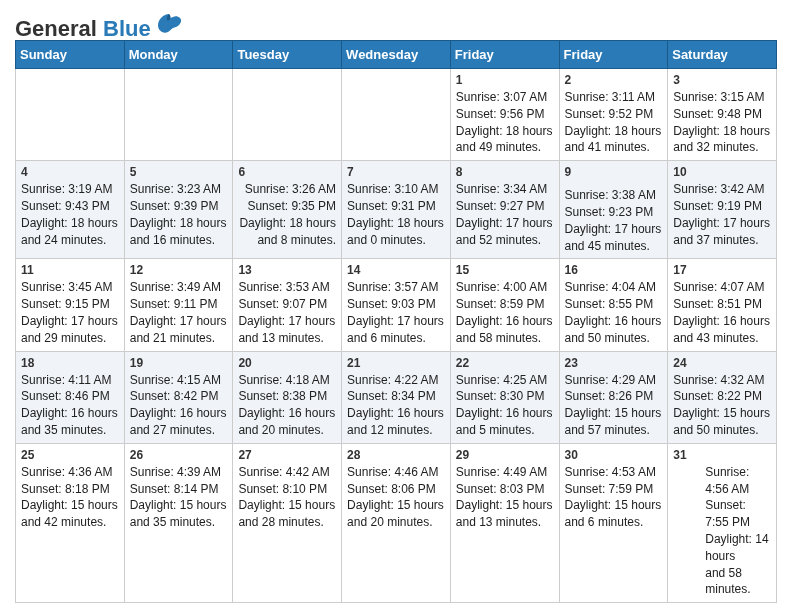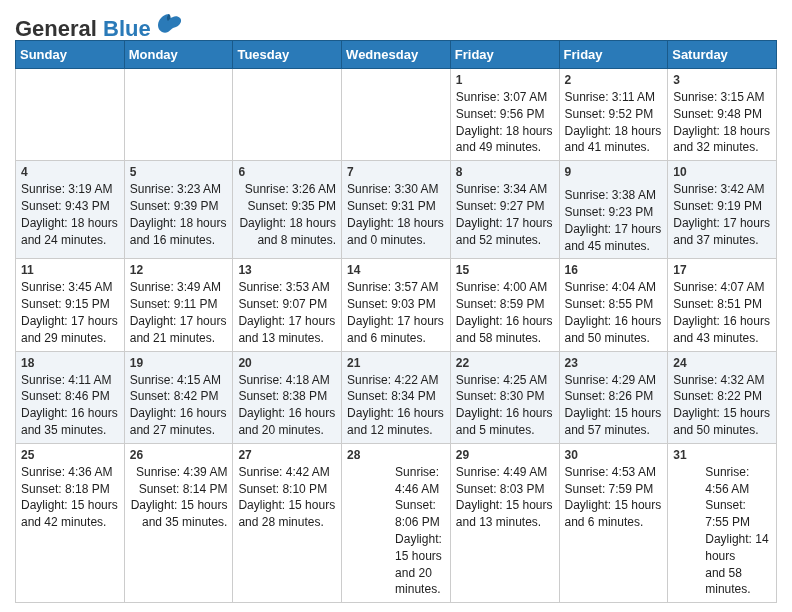--- a/index.html
+++ b/index.html
@@ -165,7 +165,7 @@
         </td>
         <td>
           <span class="day-number">7</span>
-          <div class="day-info" style="white-space: pre-line;">Sunrise: 3:30 AM
+          <div class="day-info" style="white-space: pre-line;">Sunrise: 3:10 AM
 Sunset: 9:31 PM
 Daylight: 18 hours
 and 0 minutes.</div>

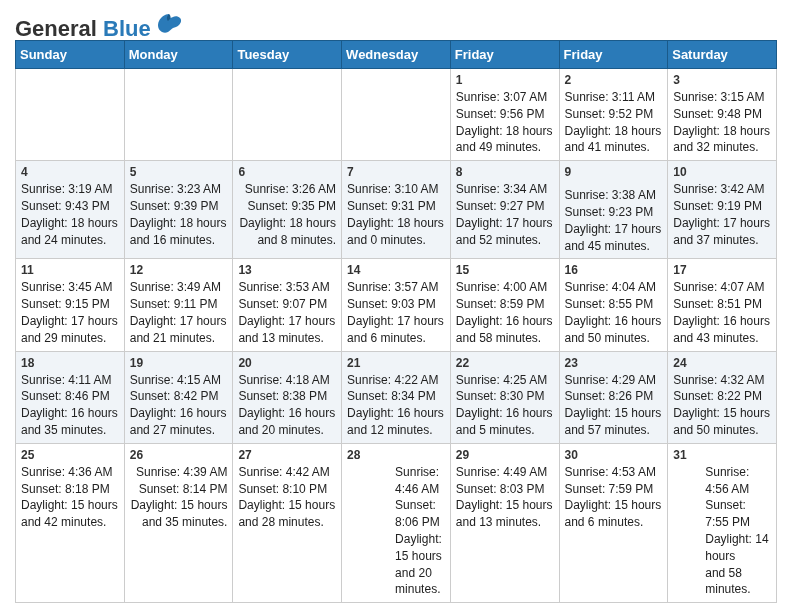--- a/index.html
+++ b/index.html
@@ -304,7 +304,7 @@
         </td>
         <td>
           <span class="day-number">26</span>
-          <div class="day-info" style="white-space: pre-line; text-align: right;">Sunrise: 4:39 AM
+          <div class="day-info" style="white-space: pre-line;">Sunrise: 4:39 AM
 Sunset: 8:14 PM
 Daylight: 15 hours
 and 35 minutes.</div>

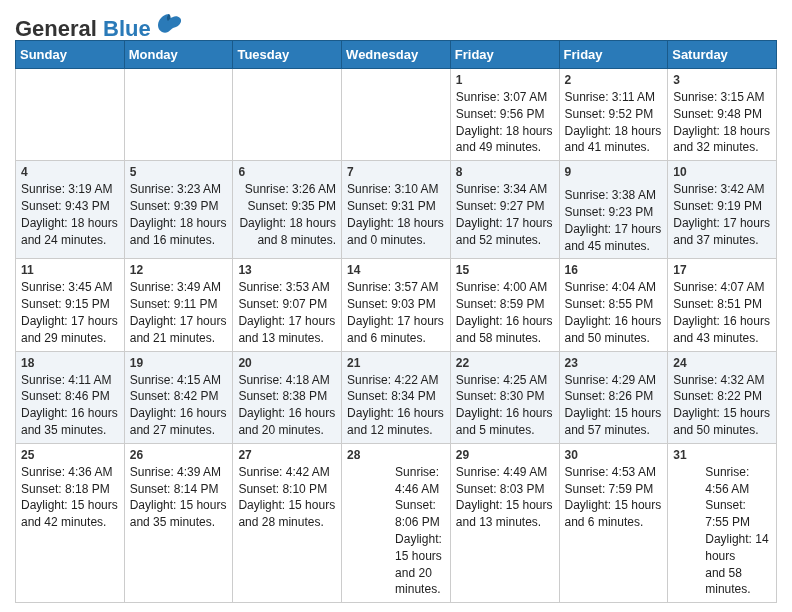--- a/index.html
+++ b/index.html
@@ -318,7 +318,7 @@
         </td>
         <td>
           <span class="day-number">28</span>
-          <div class="day-info" style="white-space: pre-line; margin-left: 48px;">Sunrise: 4:46 AM
+          <div class="day-info" style="white-space: pre-line;">Sunrise: 4:46 AM
 Sunset: 8:06 PM
 Daylight: 15 hours
 and 20 minutes.</div>

